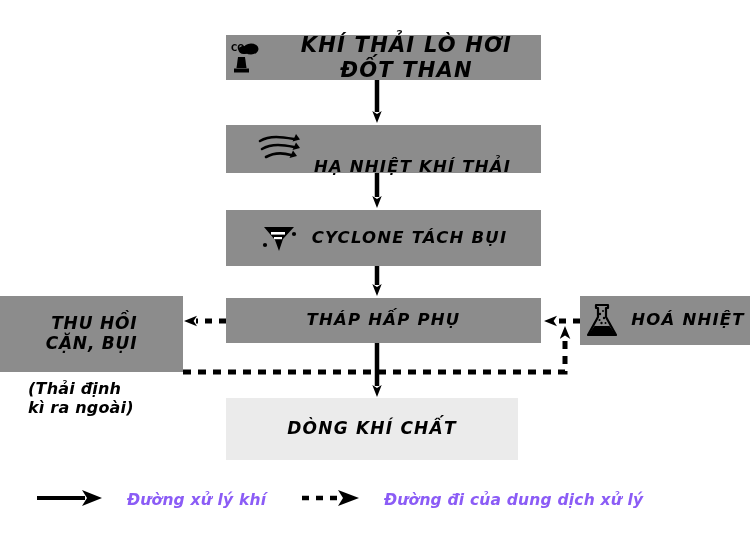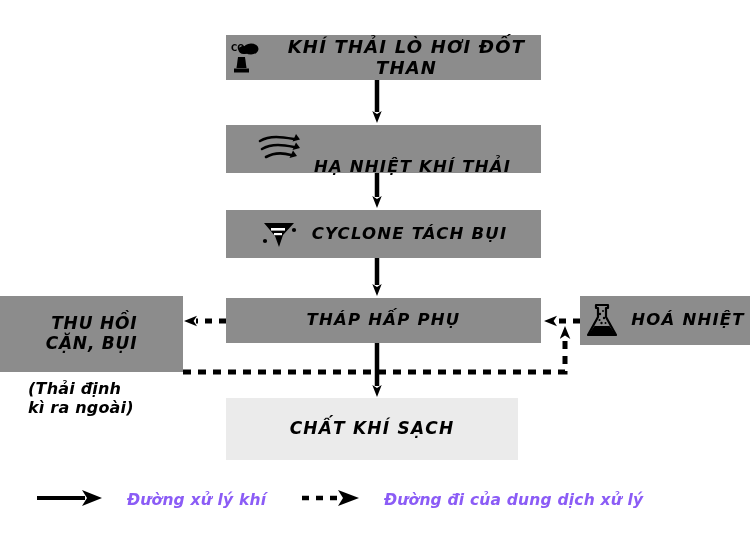--- a/index.html
+++ b/index.html
@@ -54,7 +54,7 @@
   #node-clean    { left: 226px; top: 398px; width: 292px; height: 62px;
                    background: #ebebeb; }
 
-  #node-source  .node-label { font-size: 18px; }
+  #node-source  .node-label { font-size: 21px; }
   #node-cooling .node-label { font-size: 16.5px; margin-top: 36px; }
   #node-cyclone .node-label { font-size: 16.5px; }
   #node-tower   .node-label { font-size: 16.5px; }

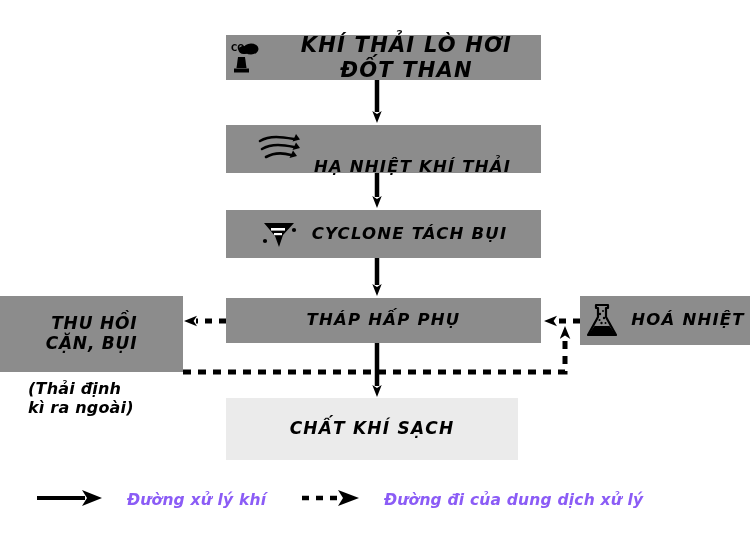--- a/index.html
+++ b/index.html
@@ -47,7 +47,7 @@
   
   #node-source   { left: 226px; top: 35px;  width: 315px; height: 45px; }
   #node-cooling  { left: 226px; top: 125px; width: 315px; height: 48px; }
-  #node-cyclone  { left: 226px; top: 210px; width: 315px; height: 48px; }
+  #node-cyclone  { left: 226px; top: 210px; width: 315px; height: 56px; }
   #node-tower    { left: 226px; top: 298px; width: 315px; height: 45px; }
   #node-recovery { left: 0px;   top: 296px; width: 183px; height: 76px; }
   #node-chemical { left: 580px; top: 296px; width: 170px; height: 49px; }

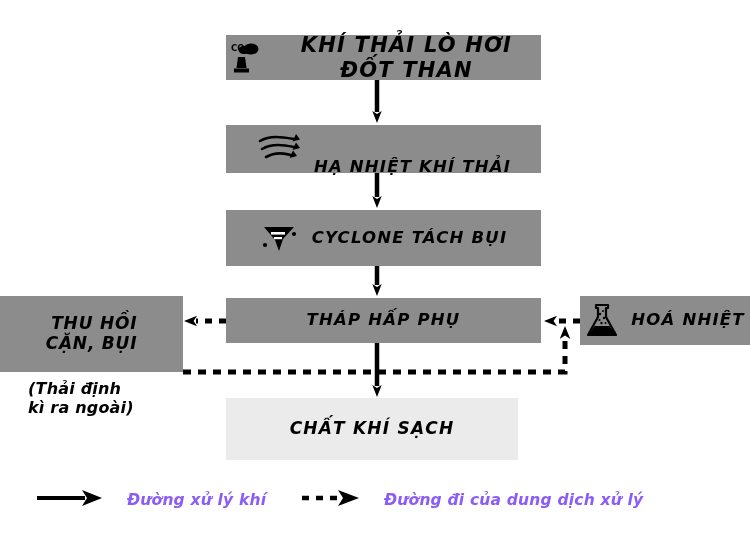--- a/index.html
+++ b/index.html
@@ -205,7 +205,7 @@
 </div>
 
 <div class="node" id="node-clean">
-  <span class="node-label">CHẤT KHÍ SẠCH</span>
+  <span class="node-label">DÒNG KHÍ CHẤT</span>
 </div>
 
 <div class="caption">(Thải định

